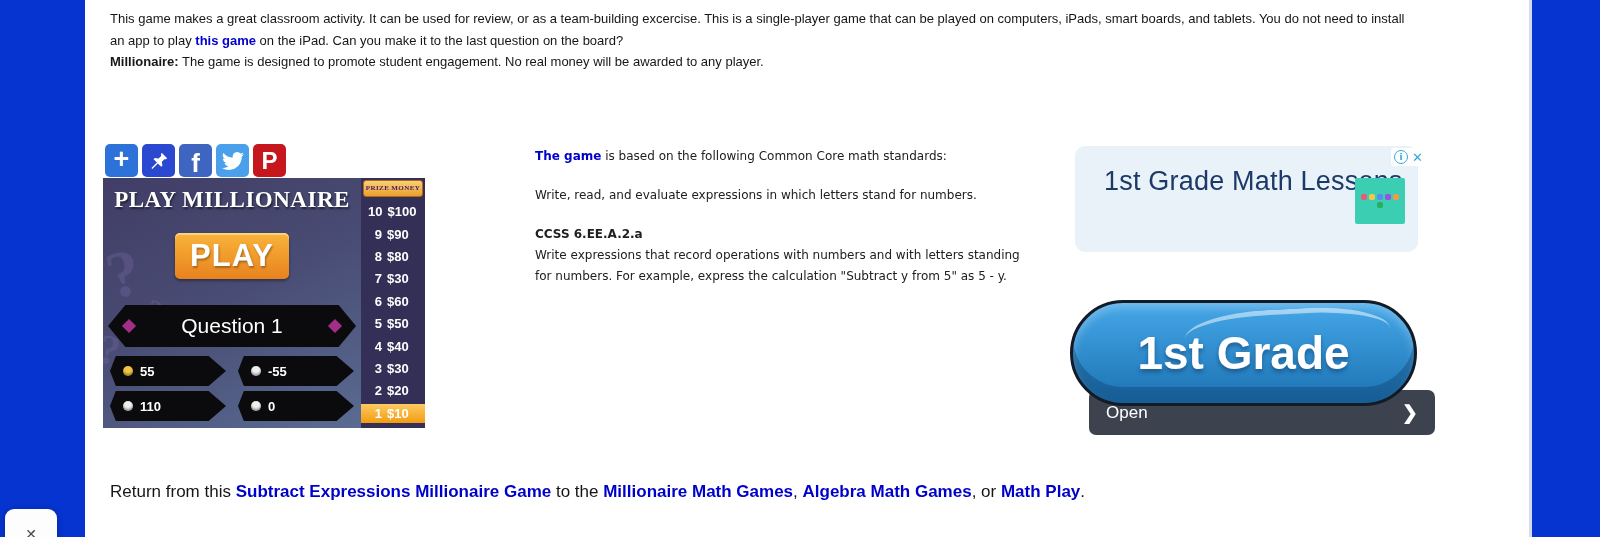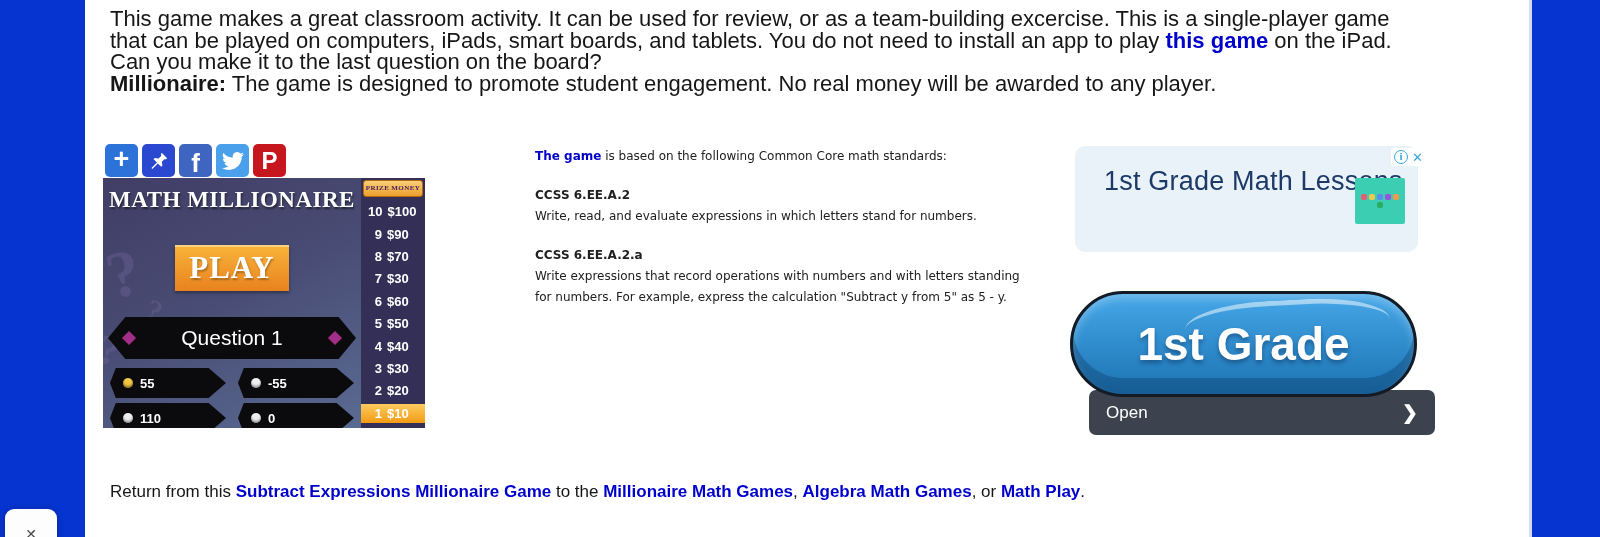--- a/index.html
+++ b/index.html
@@ -9,7 +9,7 @@
   .content{position:absolute;left:85px;top:0;width:1447px;height:537px;background:#fff;border-right:3px solid #D7D9EF;box-sizing:border-box;}
 
   
-  .intro{position:absolute;left:25px;top:8px;width:1300px;font-size:22px;line-height:21.5px;color:#161616;}
+  .intro{position:absolute;left:25px;top:8px;width:1300px;font-size:13px;line-height:21.5px;color:#161616;}
   .intro p{margin:0;}
   .bold{font-weight:bold;}
   .tlink{color:var(--link);font-weight:bold;text-decoration:none;cursor:pointer;}

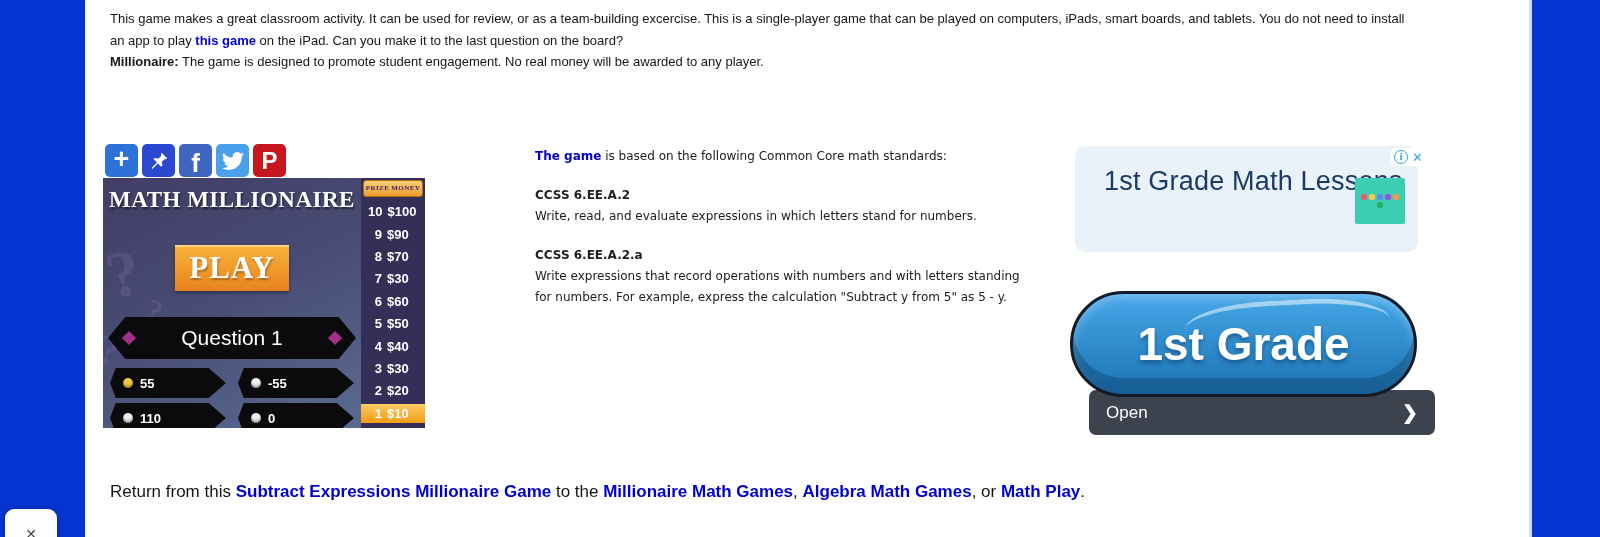--- a/index.html
+++ b/index.html
@@ -109,7 +109,7 @@
         <span class="qmark qm1">?</span>
         <span class="qmark qm2">?</span>
         <span class="qmark qm3">?</span>
-        <div class="game-title">MATH MILLIONAIRE</div>
+        <div class="game-title">PLAY MILLIONAIRE</div>
         <div class="play-btn">PLAY</div>
         <div class="qbanner">
           <span class="diamond d-left"></span>

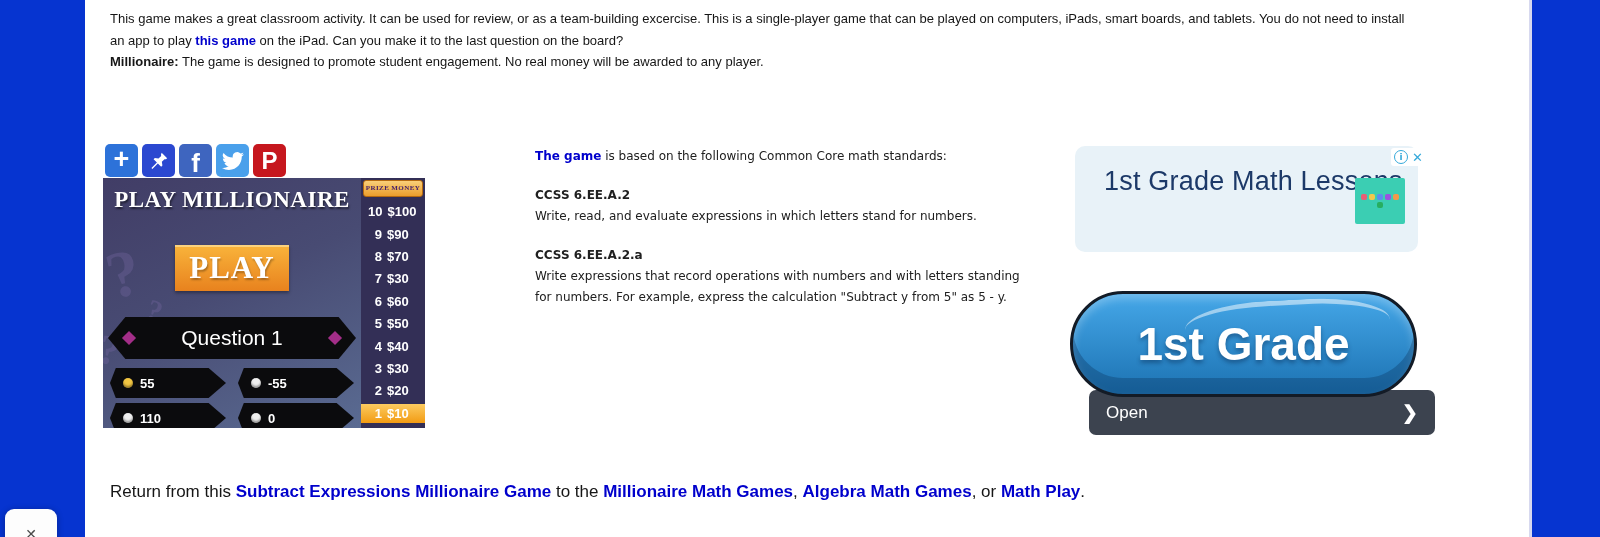--- a/index.html
+++ b/index.html
@@ -184,7 +184,6 @@
 
     <div class="standards">
       <p class="std-gap"><a href="#" class="tlink">The game</a><span> is based on the following Common Core math standards:</span></p>
-      <p class="std-code">CCSS 6.EE.A.2</p>
       <p class="std-gap">Write, read, and evaluate expressions in which letters stand for numbers.</p>
       <p class="std-code">CCSS 6.EE.A.2.a</p>
       <p>Write expressions that record operations with numbers and with letters standing for numbers. For example, express the calculation "Subtract y from 5" as 5 - y.</p>

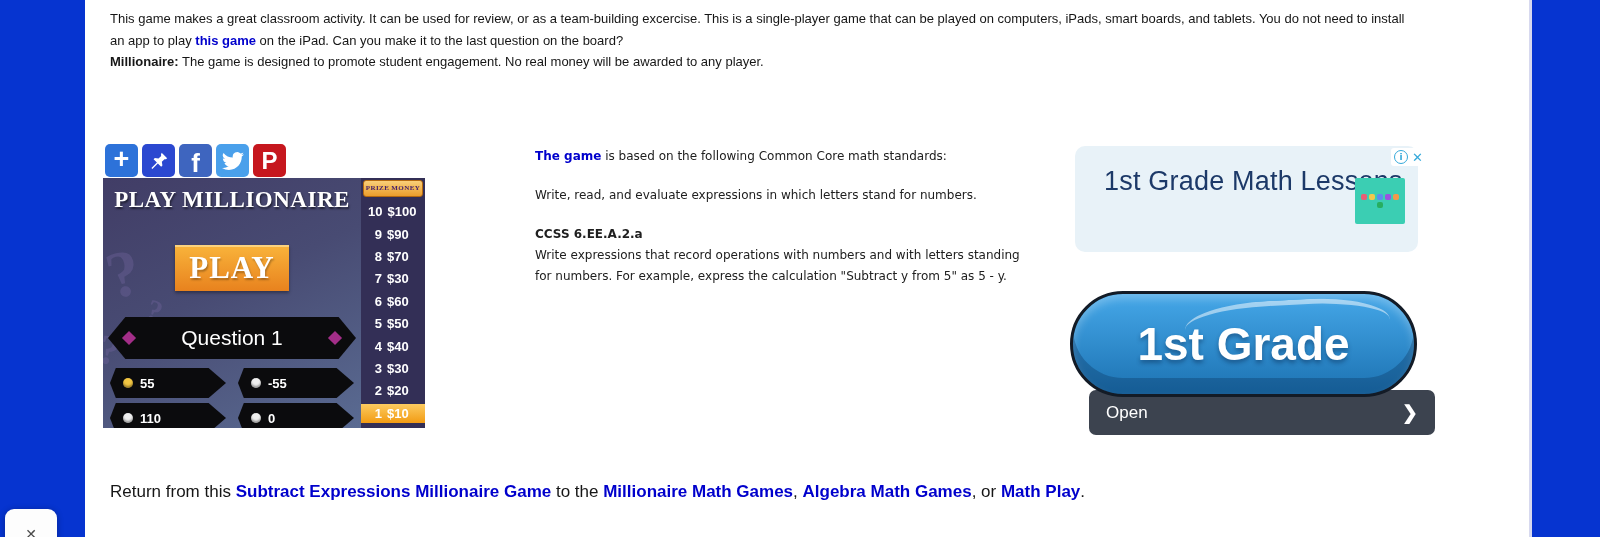--- a/index.html
+++ b/index.html
@@ -31,7 +31,7 @@
   .qm2{font-size:42px;left:-4px;top:148px;transform:rotate(12deg);}
   .qm3{font-size:30px;left:44px;top:116px;transform:rotate(20deg);}
   .game-title{margin-top:9px;text-align:center;font-family:"Liberation Serif",serif;font-weight:bold;font-size:23px;color:#fff;letter-spacing:.5px;text-shadow:1px 2px 2px rgba(0,0,0,.55);}
-  .play-btn{width:114px;height:46px;margin:32px auto 0;background:linear-gradient(#F9B43B,#E8821E);border-radius:0;box-shadow:inset 0 2px 0 #FBD27E,0 2px 3px rgba(0,0,0,.35);color:#fff;font-weight:bold;font-size:31px;line-height:46px;text-align:center;letter-spacing:1px;text-shadow:1px 2px 2px rgba(0,0,0,.3);cursor:pointer;font-family:Liberation Serif, serif;}
+  .play-btn{width:114px;height:46px;margin:20px auto 0;background:linear-gradient(#F9B43B,#E8821E);border-radius:5px;box-shadow:inset 0 2px 0 #FBD27E,0 2px 3px rgba(0,0,0,.35);color:#fff;font-weight:bold;font-size:31px;line-height:46px;text-align:center;letter-spacing:1px;text-shadow:1px 2px 2px rgba(0,0,0,.3);cursor:pointer;}
   .qbanner{position:relative;width:248px;height:42px;margin:26px auto 0;background:#0B0B0D;clip-path:polygon(7% 0,93% 0,100% 50%,93% 100%,7% 100%,0 50%);display:flex;align-items:center;justify-content:center;color:#fff;font-size:21px;}
   .diamond{position:absolute;top:16px;width:10px;height:10px;background:#A32E88;transform:rotate(45deg);}
   .d-left{left:16px;}.d-right{right:16px;}

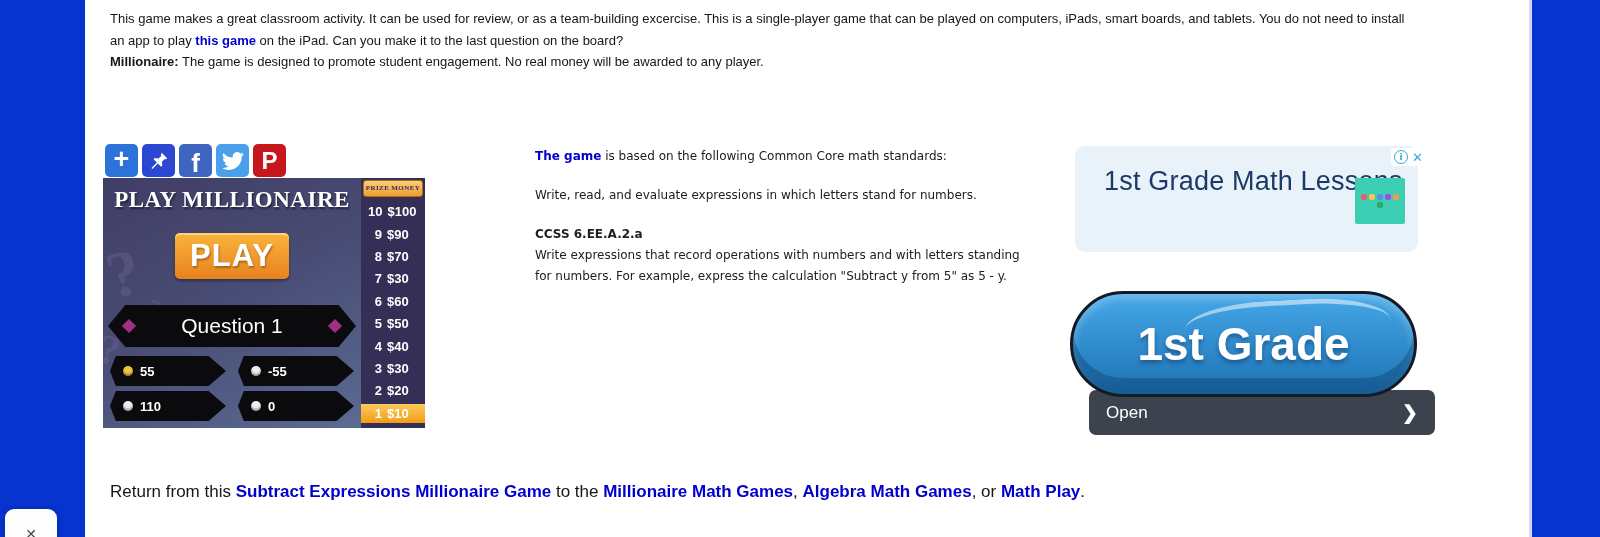--- a/index.html
+++ b/index.html
@@ -148,7 +148,7 @@
             </div>
           <div class="ladder-row">
               <span class="lvl">8</span>
-              <span class="amt">$70</span>
+              <span class="amt">$80</span>
             </div>
           <div class="ladder-row">
               <span class="lvl">7</span>

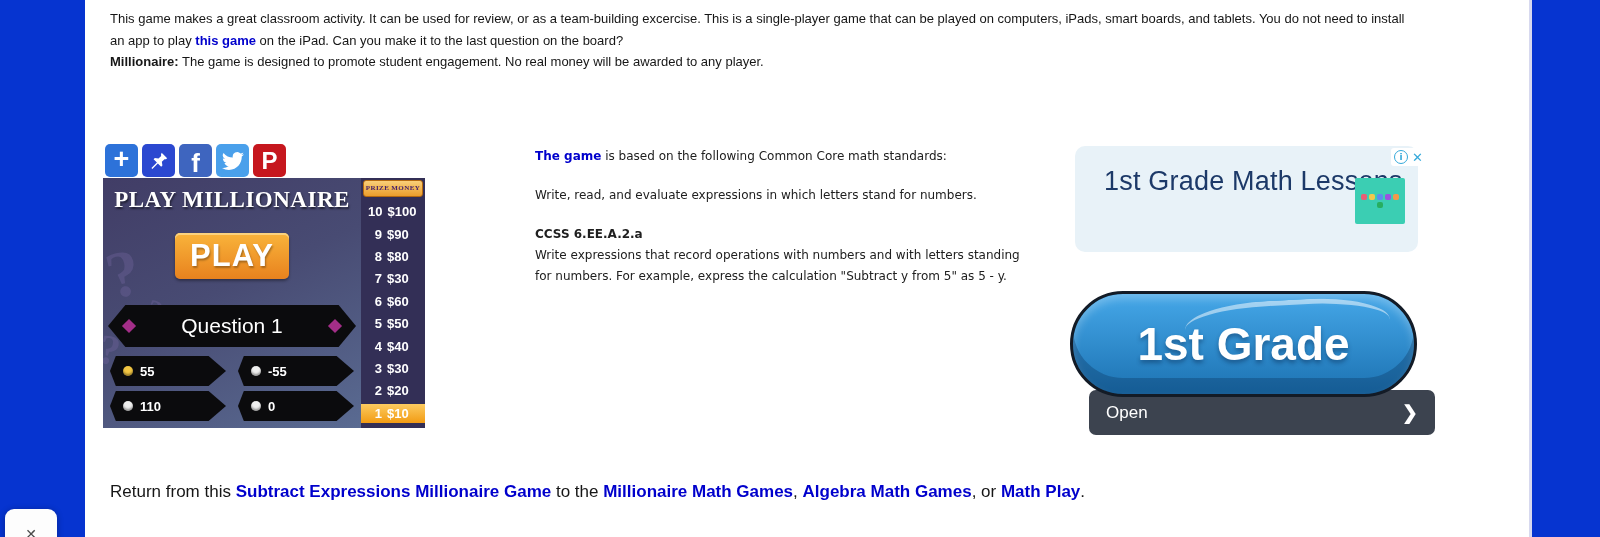--- a/index.html
+++ b/index.html
@@ -210,7 +210,7 @@
         <span>Open</span>
         <span class="chev">❯</span>
       </div>
-      <div class="pill" style="background: linear-gradient(rgb(69, 167, 232), rgb(28, 114, 178));">
+      <div class="pill" style="background: linear-gradient(rgb(69, 167, 232), rgb(28, 114, 178)); margin-top: 9px;">
         <span class="pill-label">1st Grade</span>
       </div>
     </div>

